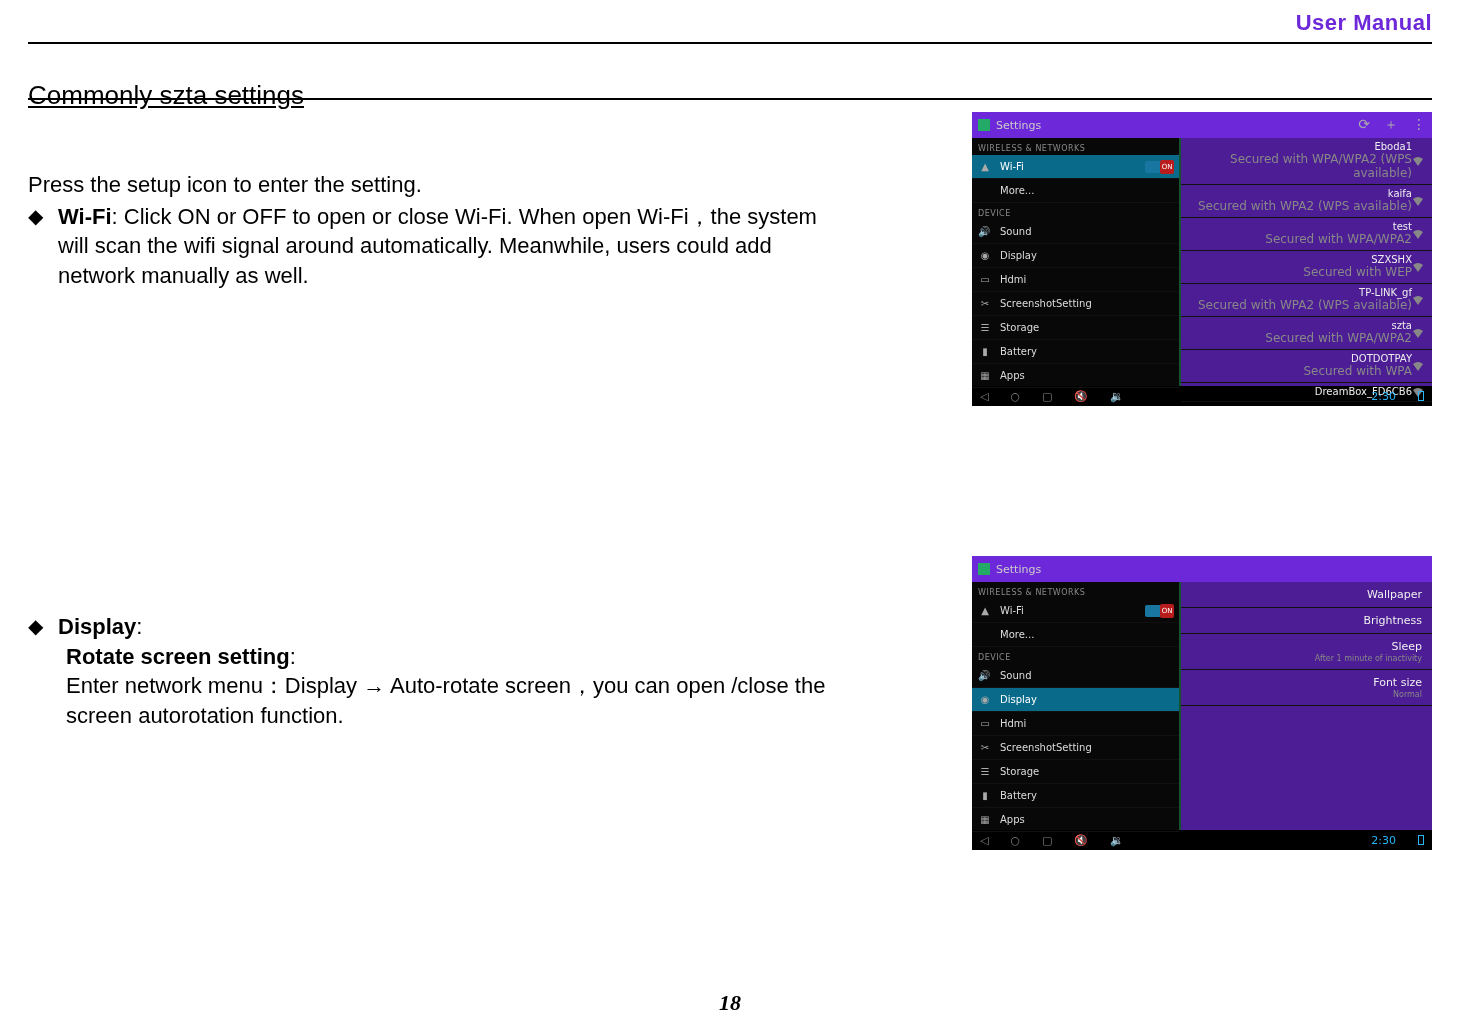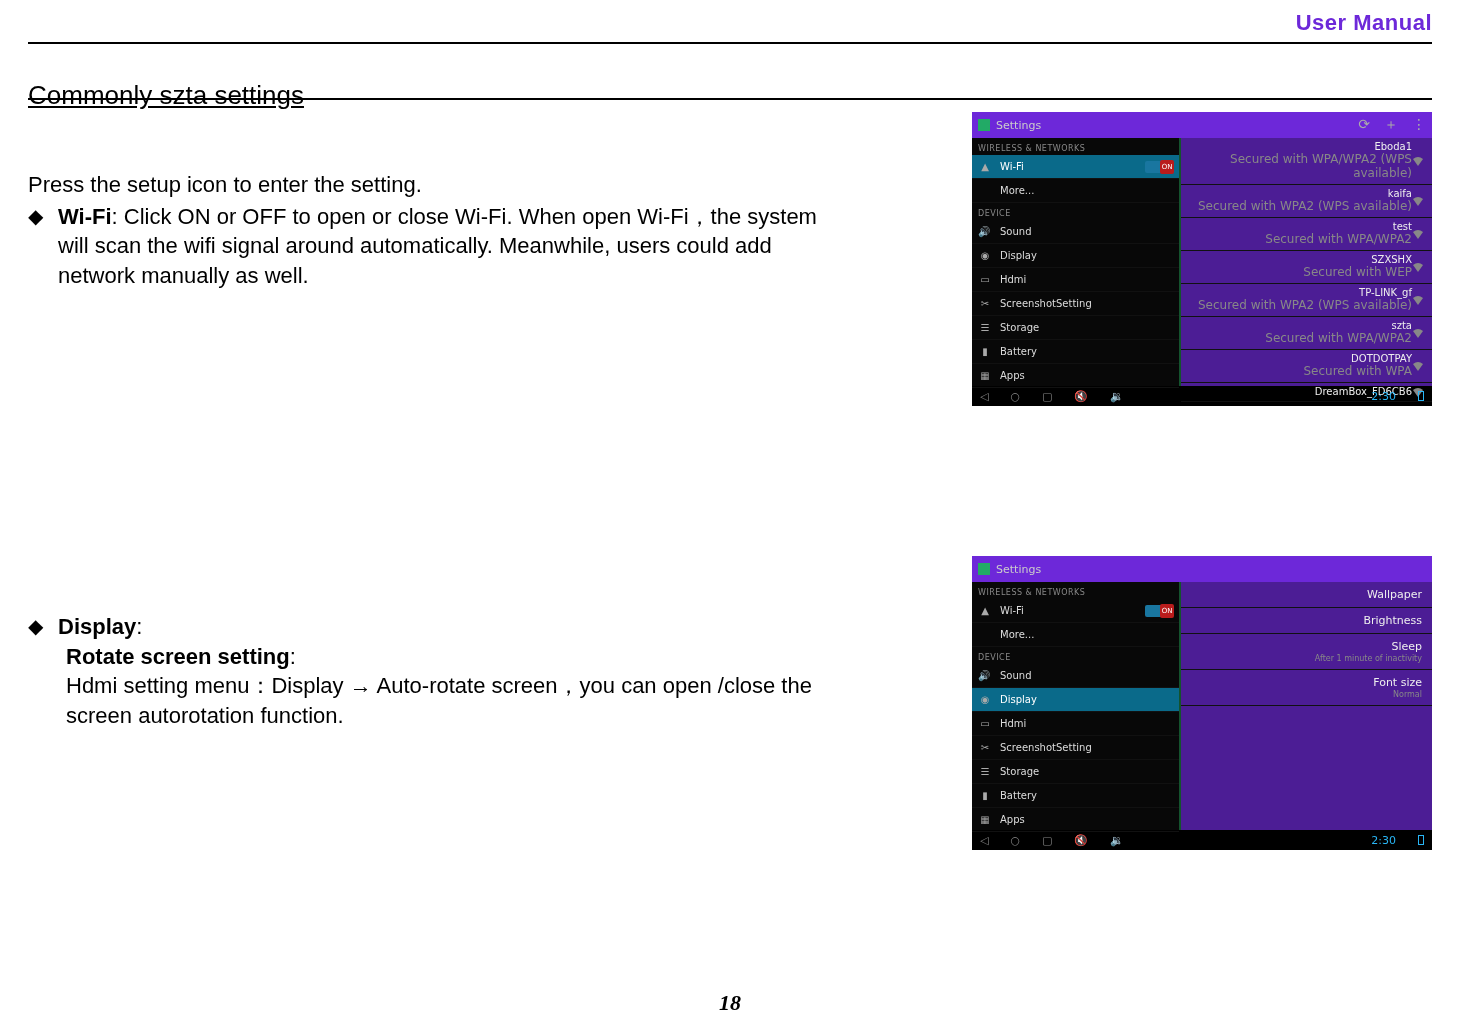--- a/index.html
+++ b/index.html
@@ -88,7 +88,7 @@
           <b>Rotate screen setting</b><span>:</span>
         </div>
         <div class="sub-indent">
-          <span>Hdmi setting menu：Display </span><span>→</span><span> Auto-rotate screen，you can open /close the screen autorotation function.</span>
+          <span>Enter network menu：Display </span><span>→</span><span> Auto-rotate screen，you can open /close the screen autorotation function.</span>
         </div>
       </div>
     </div>

